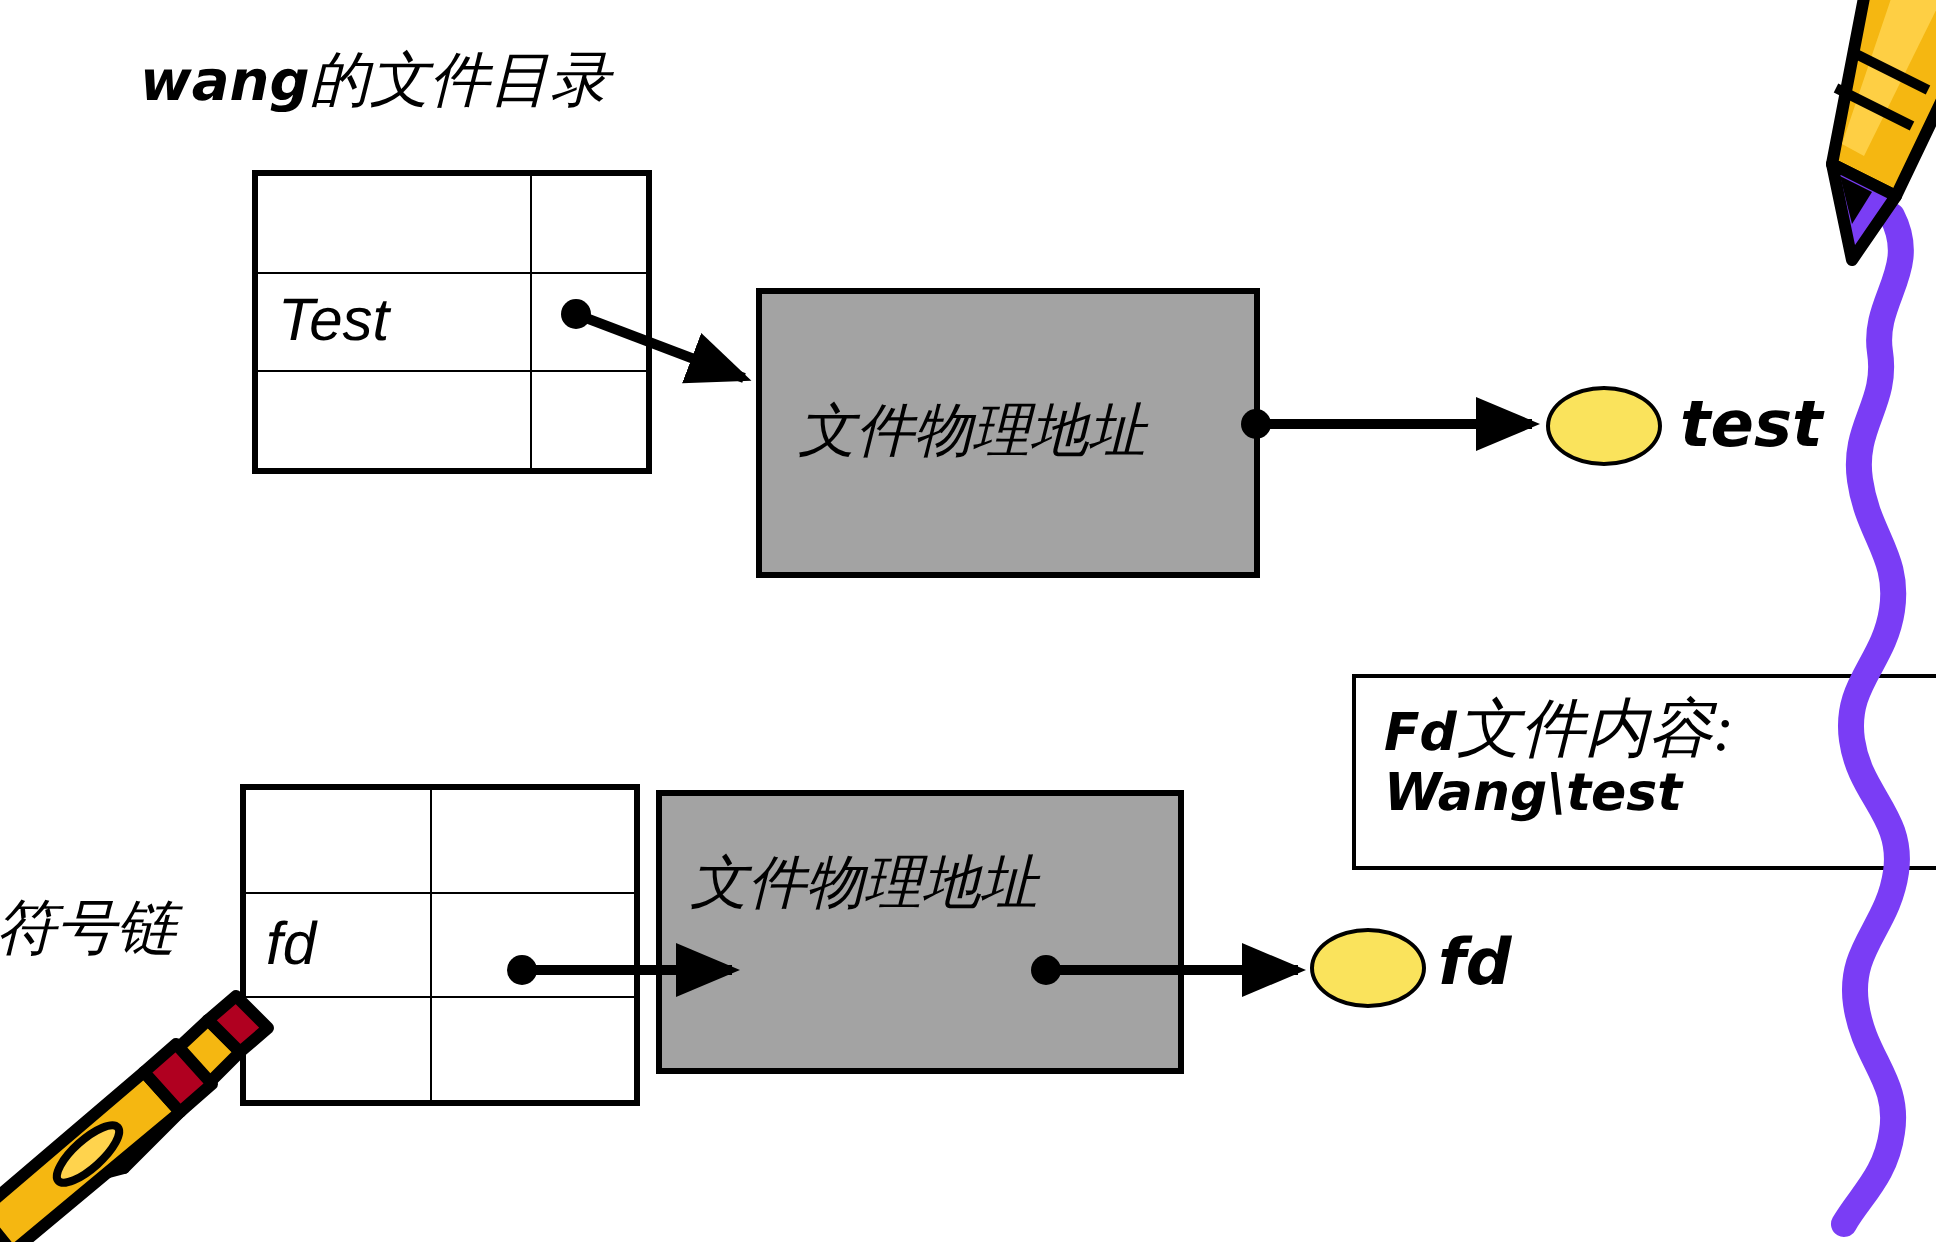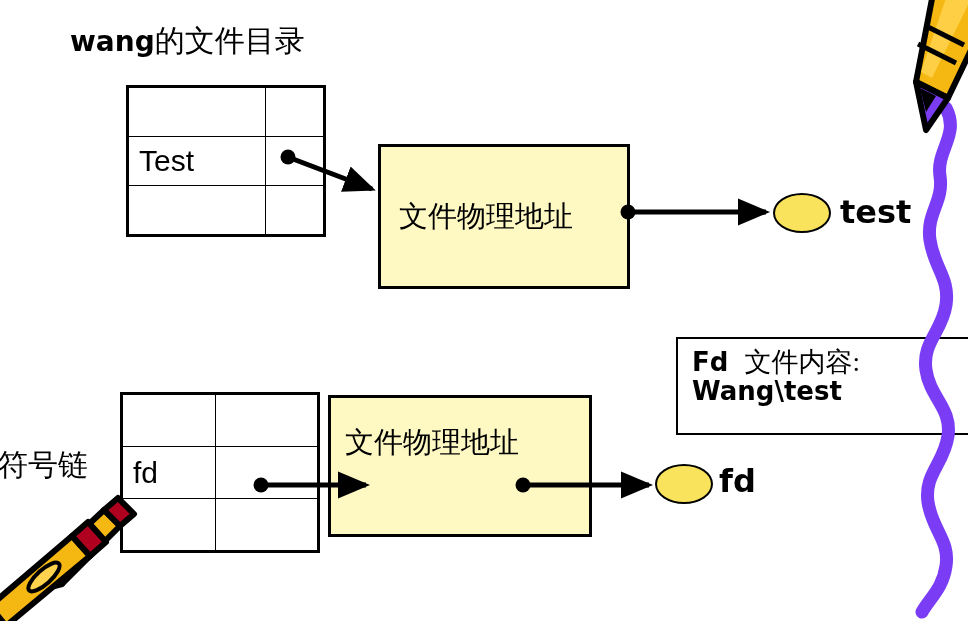--- a/index.html
+++ b/index.html
@@ -17,7 +17,7 @@
     background: #ffffff;
     overflow: hidden;
   }
-  .abs { position: absolute; }
+  .abs { position: absolute; font-style: italic; }
 
   
   .heading {

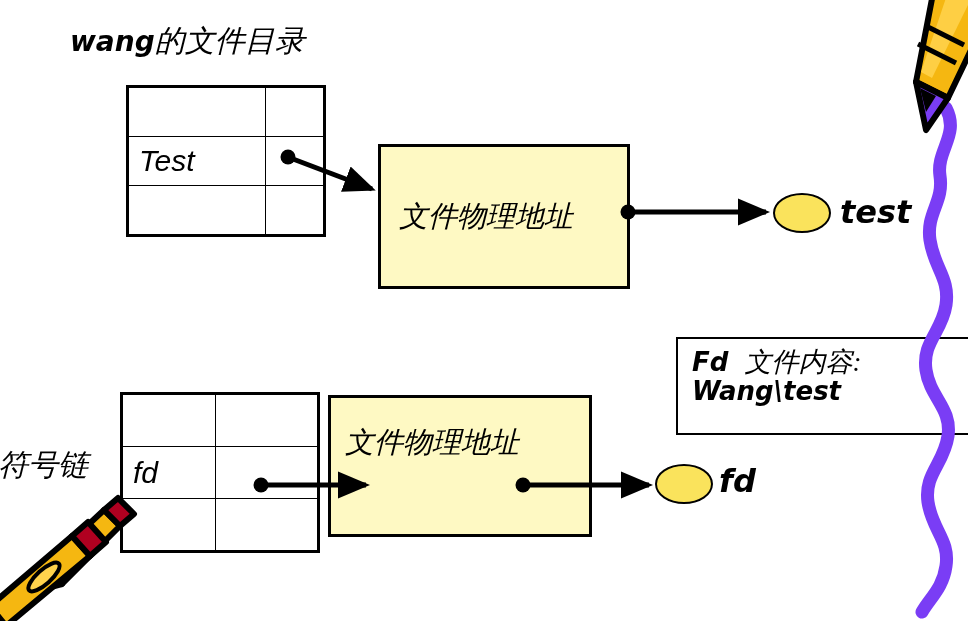--- a/index.html
+++ b/index.html
@@ -68,7 +68,7 @@
   
   .rectbox {
     border: 3px solid #000000;
-    background: #fef9c3;
+    background: #a3a3a3;
     box-sizing: border-box;
     display: flex;
     align-items: center;

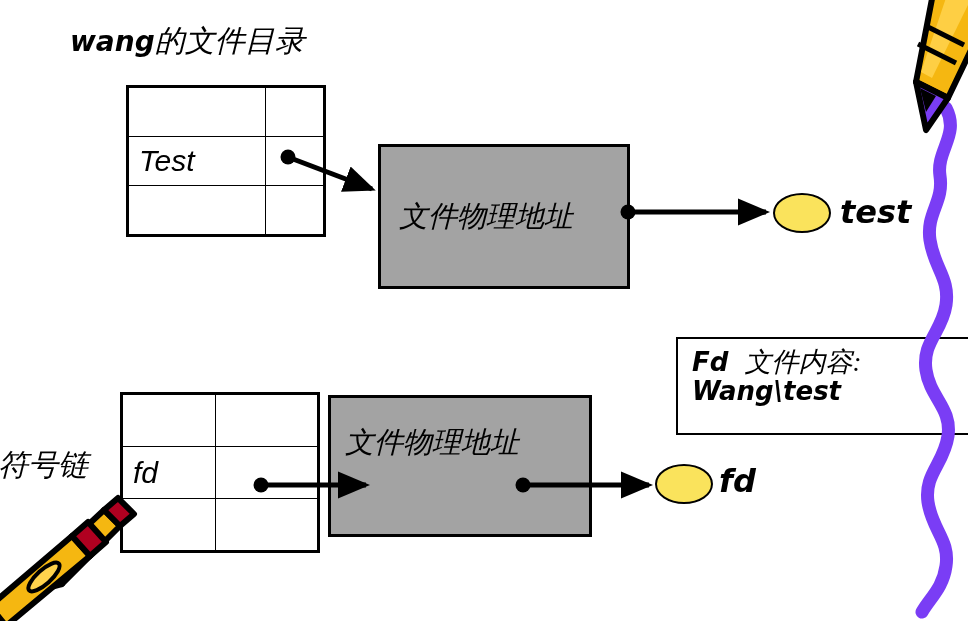--- a/index.html
+++ b/index.html
@@ -99,8 +99,7 @@
   .fdline .cjk {
     font-family: "Liberation Serif", serif;
     font-weight: normal;
-    font-size: 27px;
-    margin-left: 16px;
+    font-size: 32px;
   }
 
   

